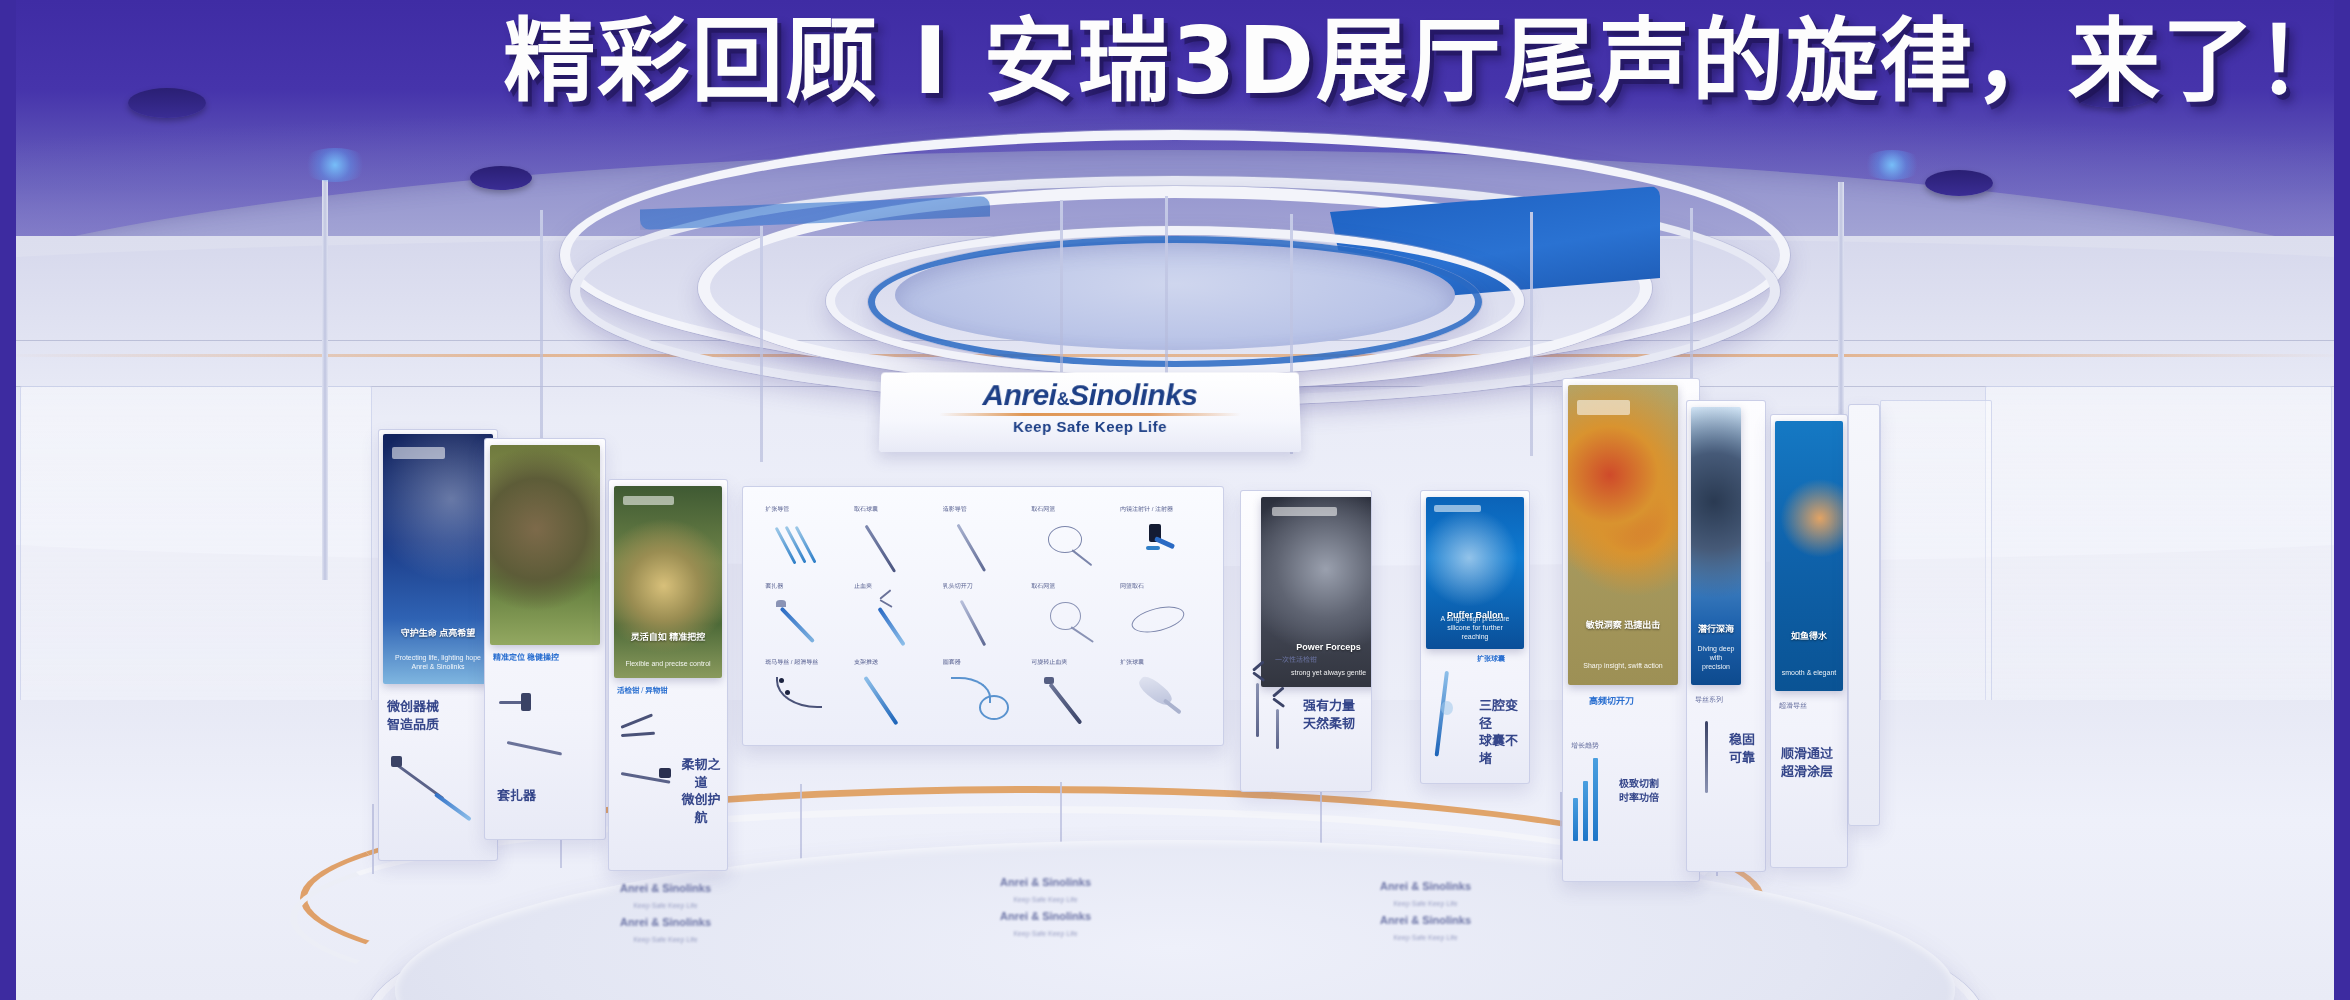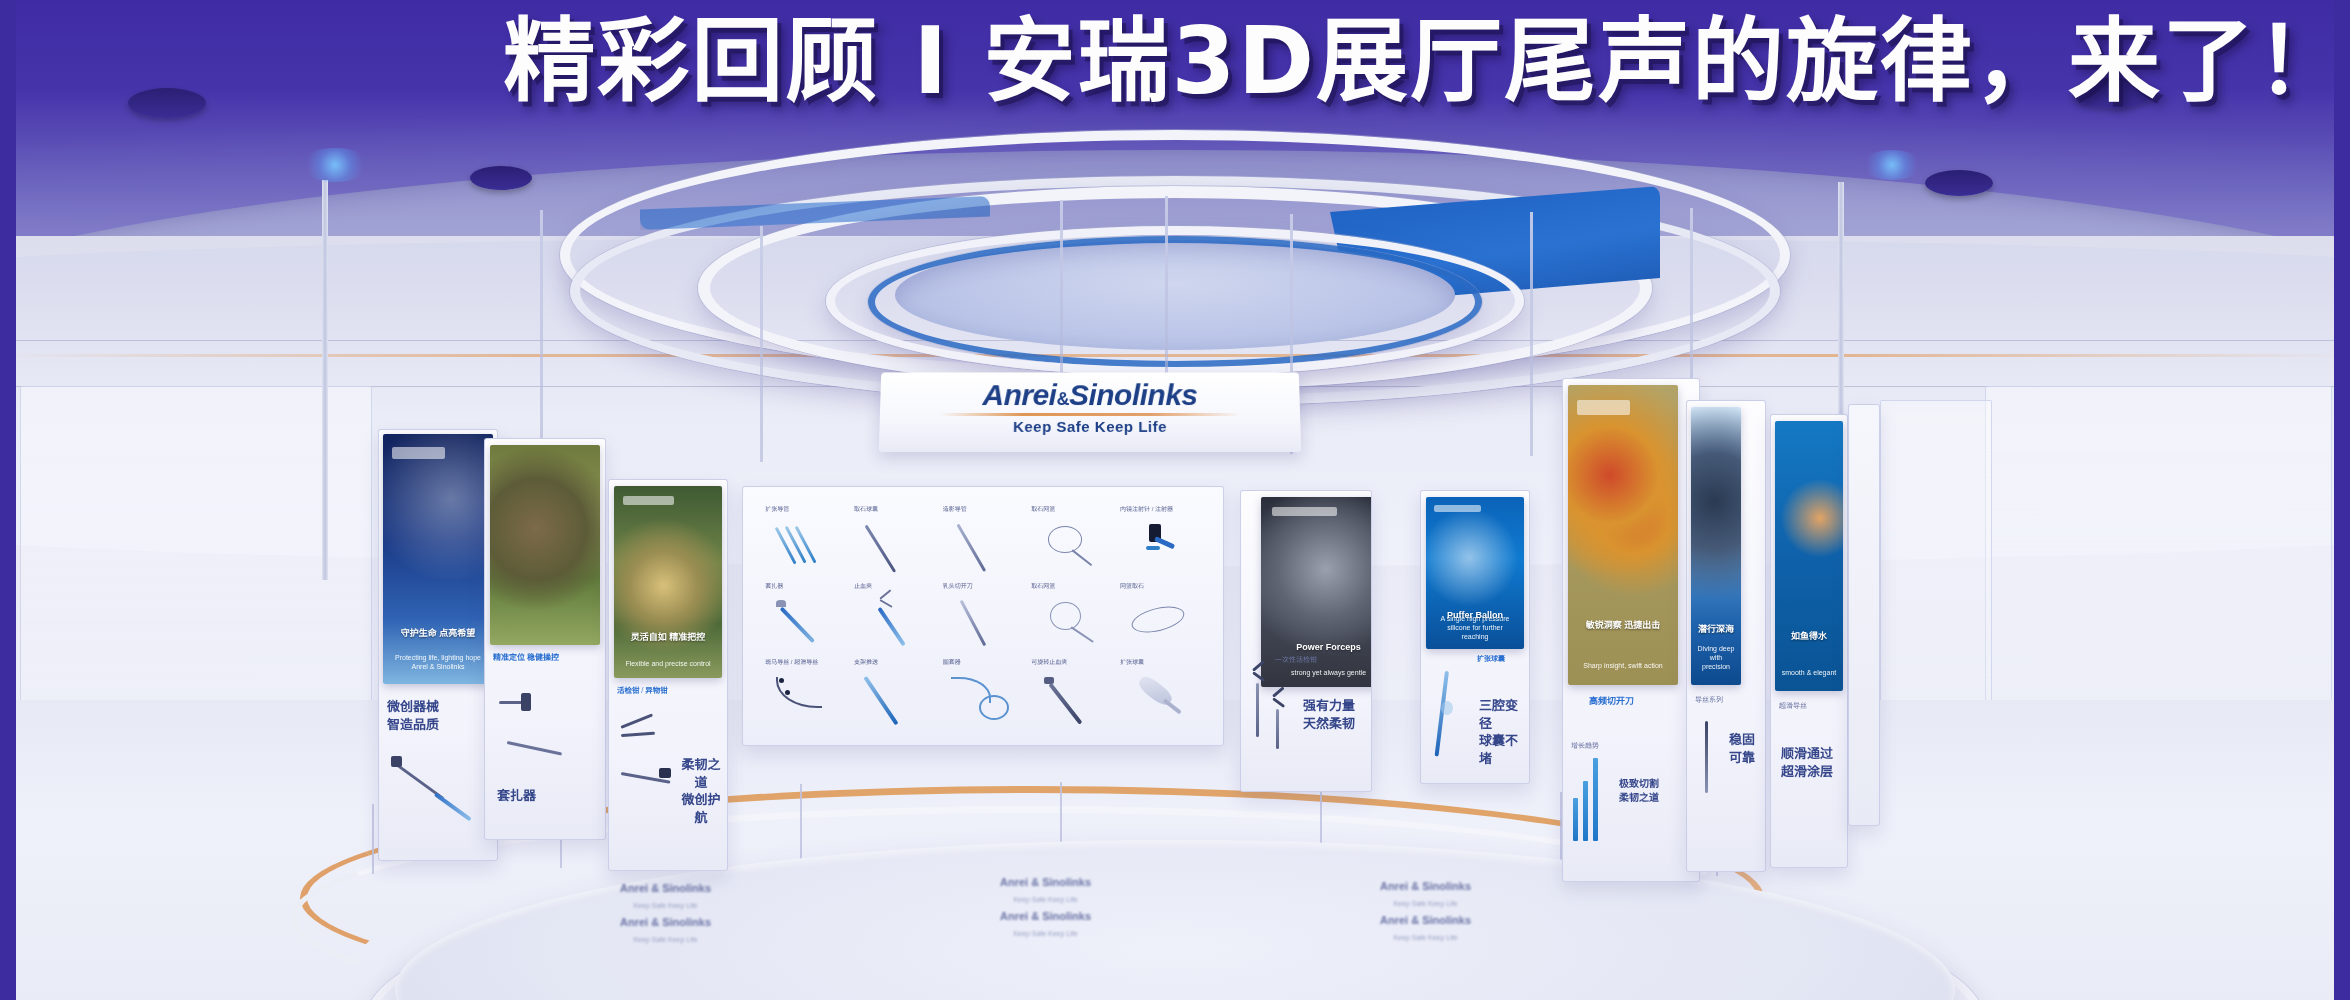--- a/index.html
+++ b/index.html
@@ -537,7 +537,7 @@
       <div class="bar" style="height:96%;"></div>
     </div>
     <div class="cap" style="left:56px;top:398px;width:58px;white-space:pre-line;font-size:10px;">极致切割
-柔韧之道</div>
+时率功倍</div>
   </div>
 
   <div class="panel" style="left:1686px;top:400px;width:78px;height:470px;">

